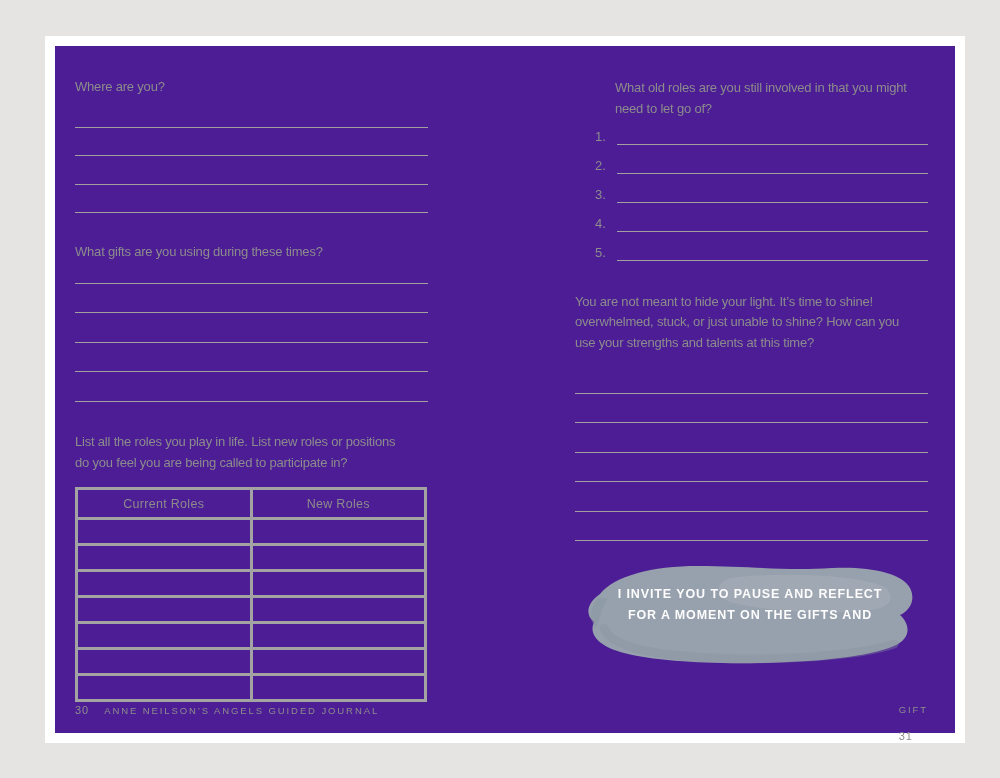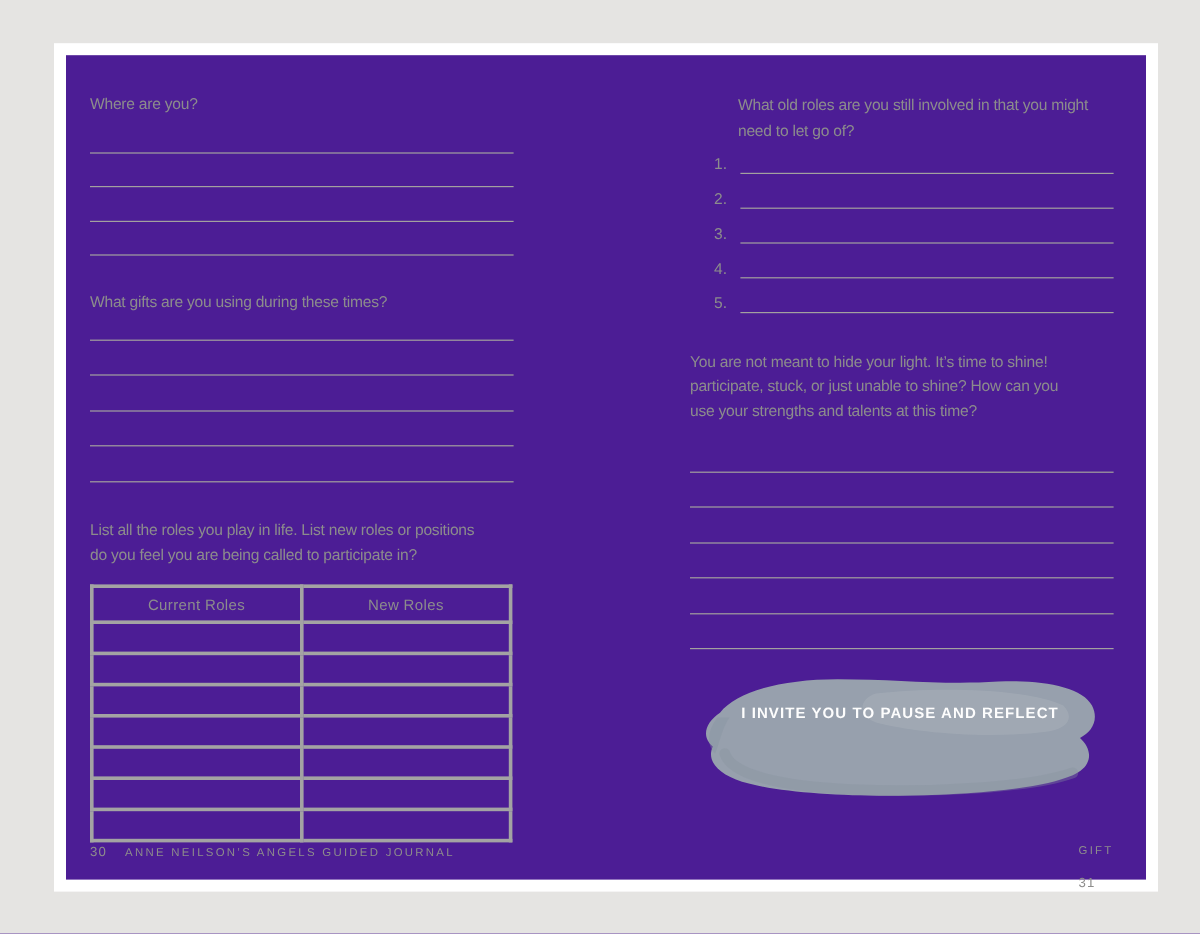--- a/index.html
+++ b/index.html
@@ -201,7 +201,7 @@
 
     <div class="question" style="left:520px;top:246px;line-height:20.3px;">
         <div class="tline">You are not meant to hide your light. It’s time to shine!</div>
-        <div class="tline">participate, stuck, or just unable to shine? How can you</div>
+        <div class="tline">overwhelmed, stuck, or just unable to shine? How can you</div>
         <div class="tline">use your strengths and talents at this time?</div>
       </div>
 

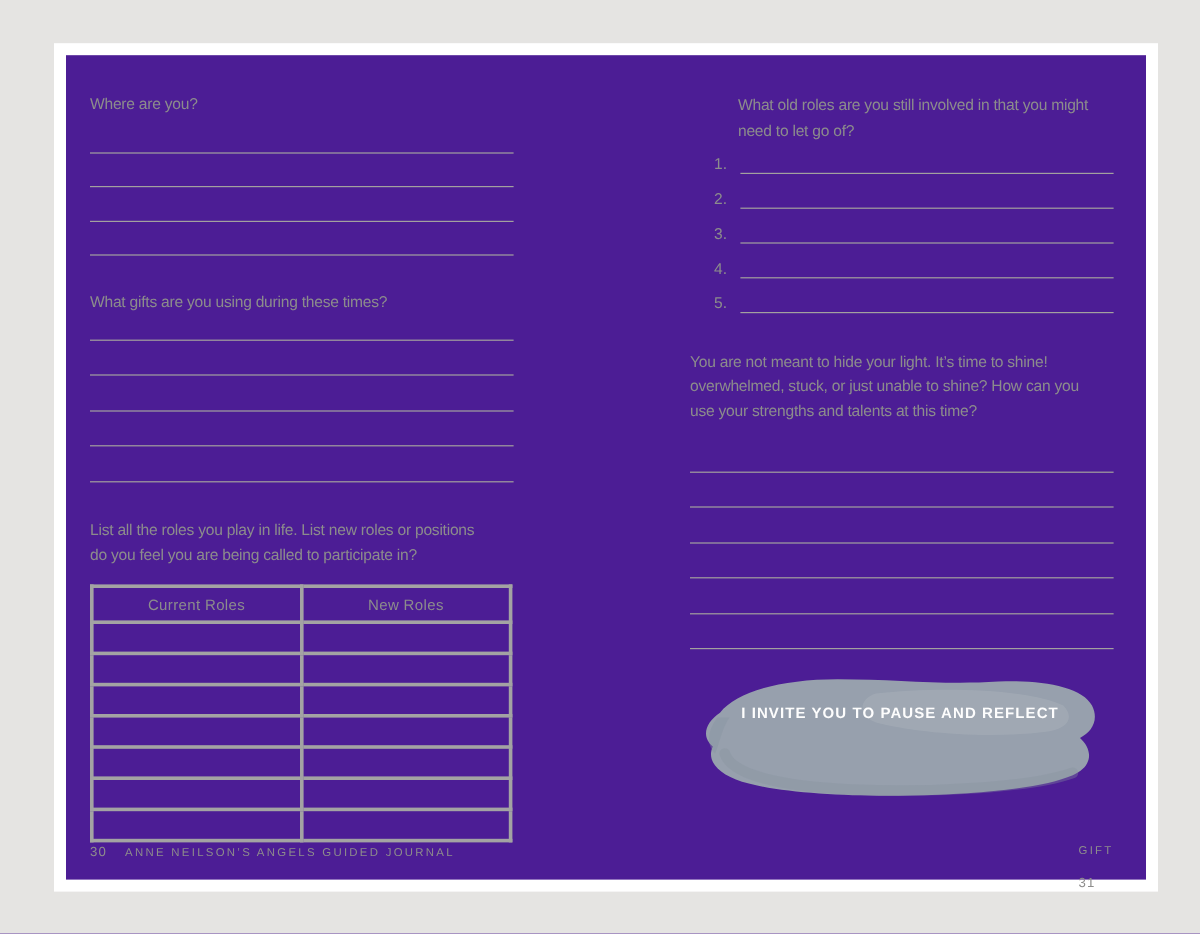--- a/index.html
+++ b/index.html
@@ -228,6 +228,7 @@
       </svg>
       <div class="swash-text">
           <div class="tline">I INVITE YOU TO PAUSE AND REFLECT</div>
+          <div class="tline">FOR A MOMENT ON THE GIFTS AND</div>
         </div>
     </div>
 

